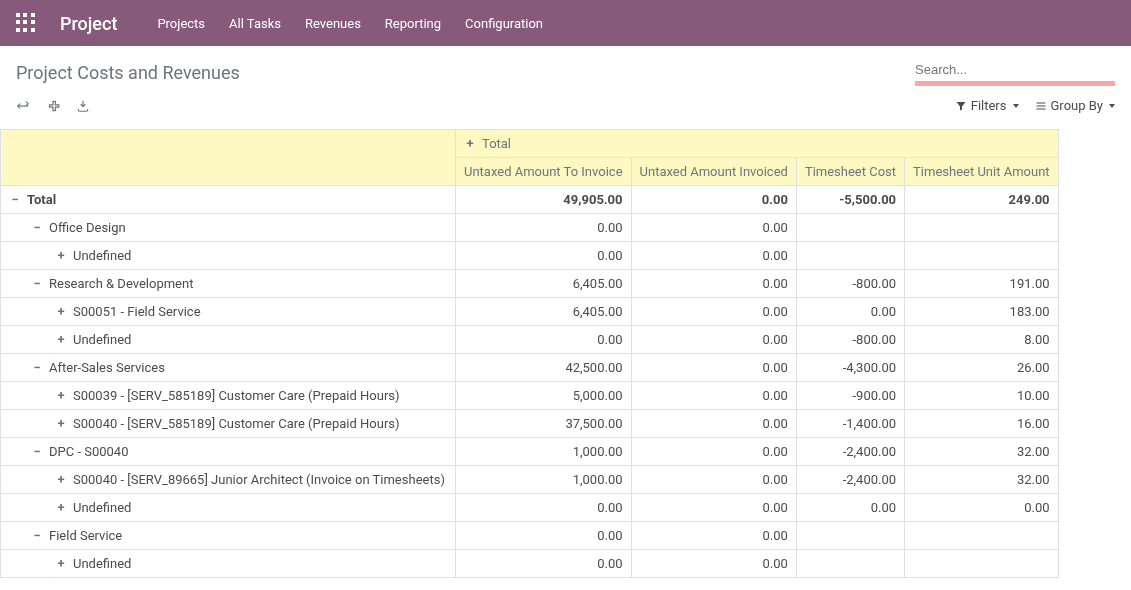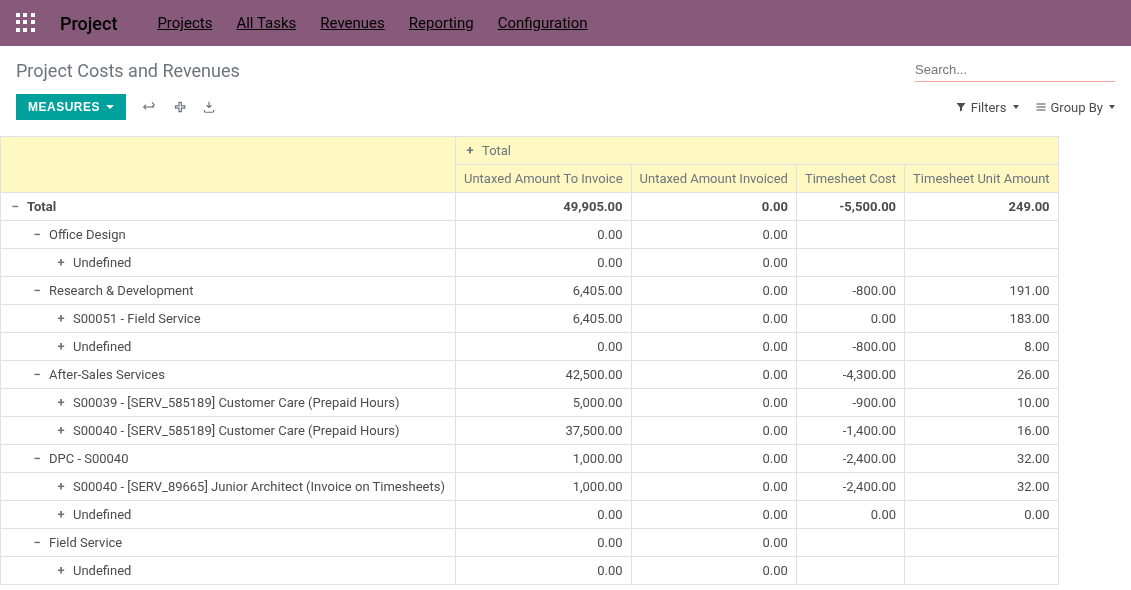--- a/index.html
+++ b/index.html
@@ -5,7 +5,7 @@
 * { margin: 0; padding: 0; box-sizing: border-box; }
 body { font-family: -apple-system, BlinkMacSystemFont, "Segoe UI", Roboto, "Helvetica Neue", sans-serif; font-size: 13px; color: #4c4c4c; background: #fff; }
 
-.navbar { background: #875A7B; height: 46px; display: flex; align-items: center; padding: 0 16px; color: #000000; }
+.navbar { background: #875A7B; height: 46px; display: flex; align-items: center; padding: 0 16px; color: #ffffff; }
 .navbar .apps-icon { width: 20px; height: 20px; display: grid; grid-template-columns: repeat(3, 1fr); grid-template-rows: repeat(3, 1fr); gap: 2px; margin-right: 24px; cursor: pointer; }
 .navbar .apps-icon span { background: #fff; width: 4px; height: 4px; }
 .navbar .brand { font-size: 18px; font-weight: 500; margin-right: 40px; }

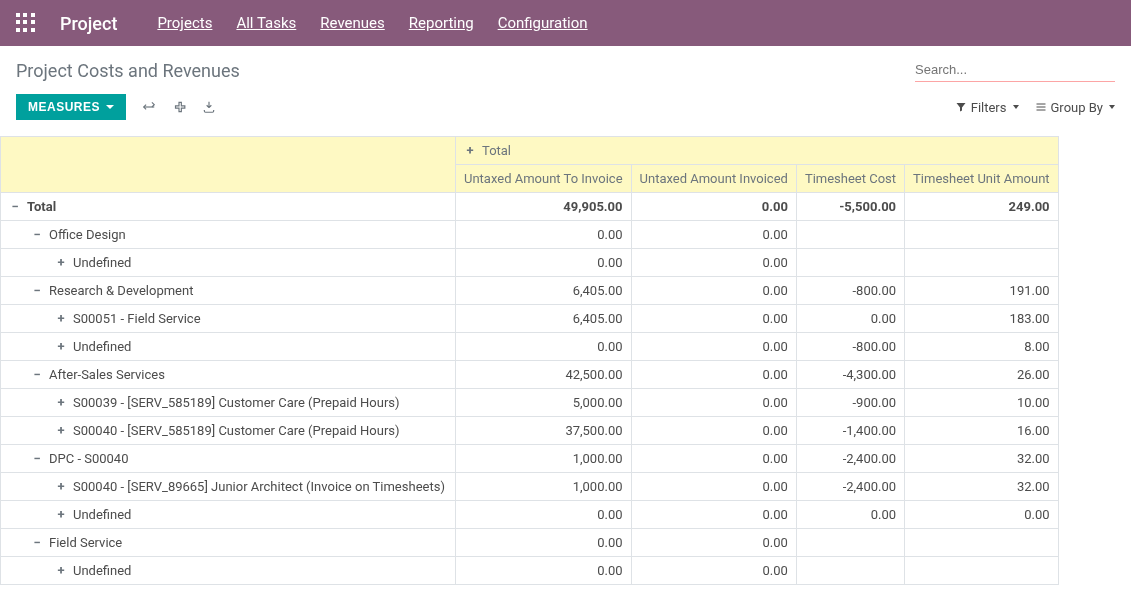--- a/index.html
+++ b/index.html
@@ -9,7 +9,7 @@
 .navbar .apps-icon { width: 20px; height: 20px; display: grid; grid-template-columns: repeat(3, 1fr); grid-template-rows: repeat(3, 1fr); gap: 2px; margin-right: 24px; cursor: pointer; }
 .navbar .apps-icon span { background: #fff; width: 4px; height: 4px; }
 .navbar .brand { font-size: 18px; font-weight: 500; margin-right: 40px; }
-.navbar .nav-item { margin-right: 24px; font-size: 15px; cursor: pointer; text-decoration: underline; }
+.navbar .nav-item { margin-right: 24px; font-size: 13px; cursor: pointer; }
 
 .control-panel { padding: 12px 16px 0 16px; display: flex; justify-content: space-between; align-items: center; }
 .cp-left .title { font-size: 18px; color: #6c757d; font-weight: 400; }

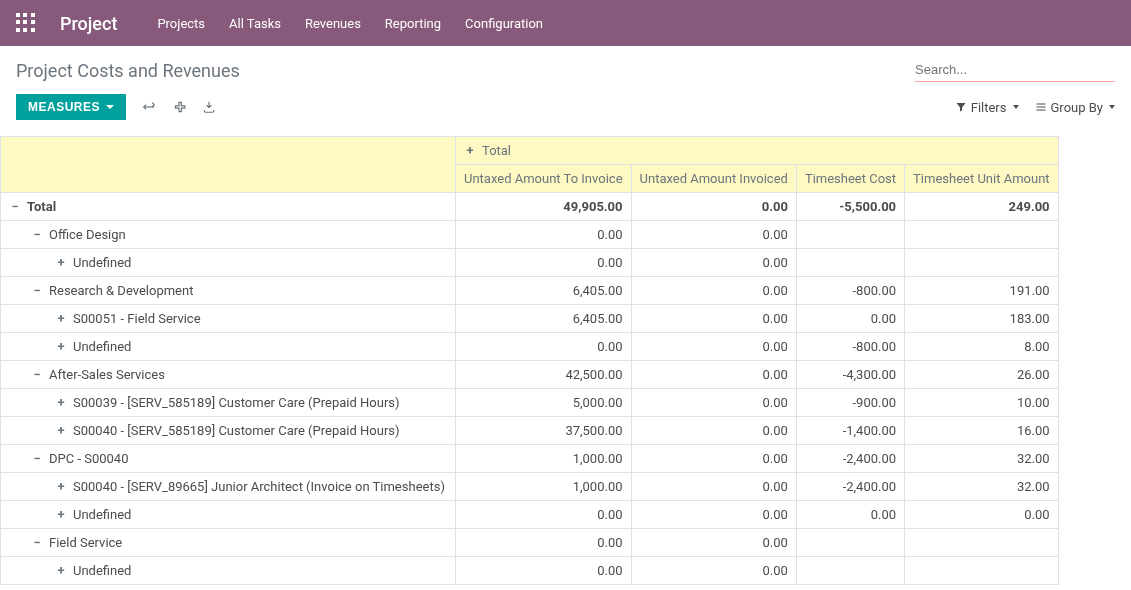--- a/index.html
+++ b/index.html
@@ -14,7 +14,7 @@
 .control-panel { padding: 12px 16px 0 16px; display: flex; justify-content: space-between; align-items: center; }
 .cp-left .title { font-size: 18px; color: #6c757d; font-weight: 400; }
 .cp-right { }
-.search-input { border: none; border-bottom: 1px solid #fca5a5; padding: 4px 0; width: 200px; font-size: 13px; outline: none; color: #6c757d; }
+.search-input { border: none; border-bottom: 5px solid #fca5a5; padding: 4px 0; width: 200px; font-size: 13px; outline: none; color: #6c757d; }
 
 .toolbar { padding: 12px 16px 16px 16px; display: flex; justify-content: space-between; align-items: center; }
 .toolbar-left { display: flex; align-items: center; gap: 16px; }

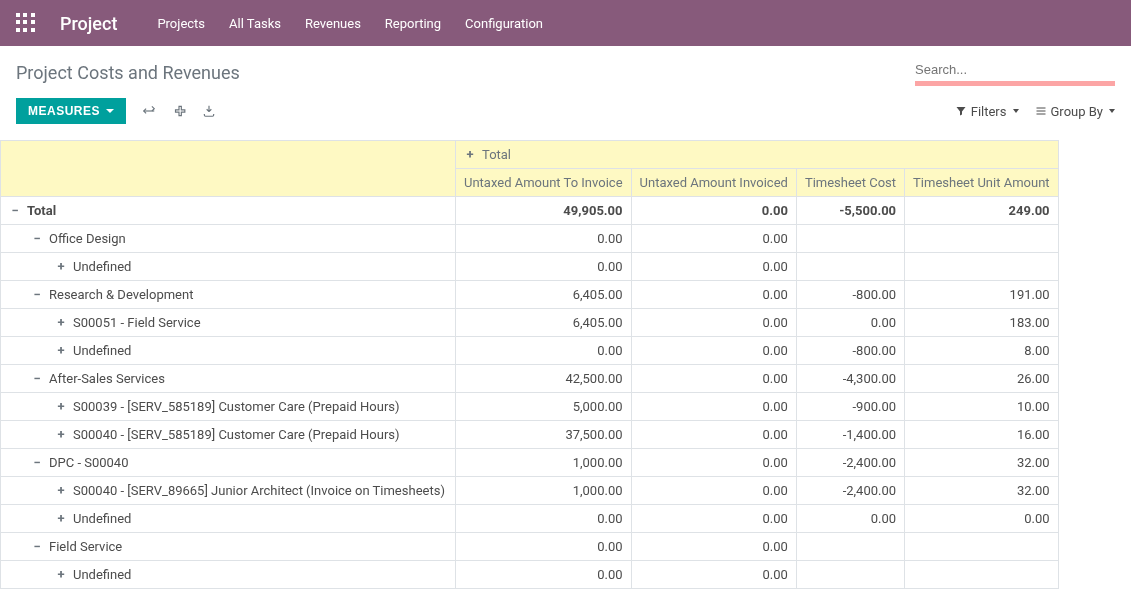--- a/index.html
+++ b/index.html
@@ -80,10 +80,6 @@
 
 <div class="toolbar">
   <div class="toolbar-left">
-    <button class="btn-measures">
-      <span>MEASURES</span>
-      <span class="caret"></span>
-    </button>
     <span class="icon-btn">
       <svg width="14" height="14" viewBox="0 0 24 24" fill="none" stroke="#6c757d" stroke-width="2">
           <path d="M7 8l-4 4 4 4"></path>

